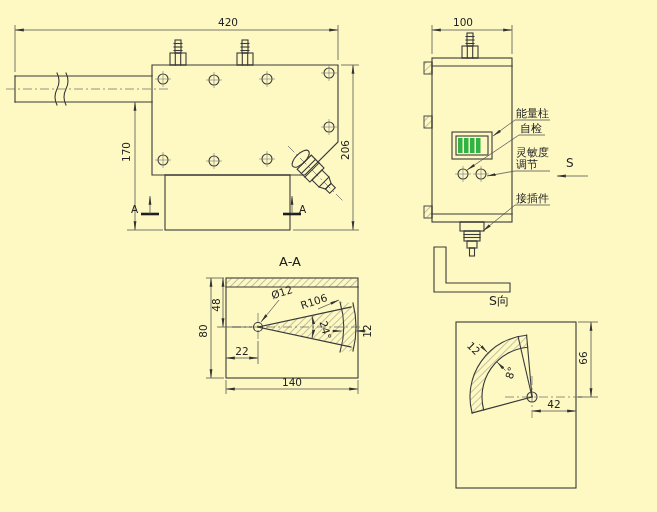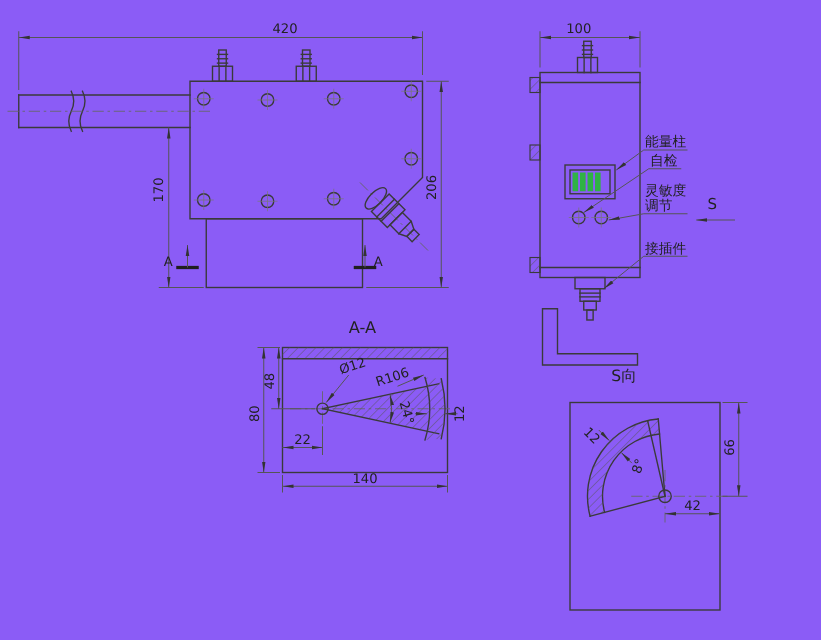--- a/index.html
+++ b/index.html
@@ -3,7 +3,7 @@
 <meta charset="utf-8">
 <style>
   html,body{margin:0;padding:0;background:#ffffff;}
-  .canvas{width:657px;height:512px;position:relative;background:#8b5cf6;overflow:hidden;
+  .canvas{width:657px;height:512px;position:relative;background:#fef9c3;overflow:hidden;
           font-family:"DejaVu Sans",sans-serif;}
   svg text{font-family:"DejaVu Sans",sans-serif;fill:#222;}
   .thin{stroke:#3a3a3a;stroke-width:1.1;fill:none;stroke-linecap:square;}

